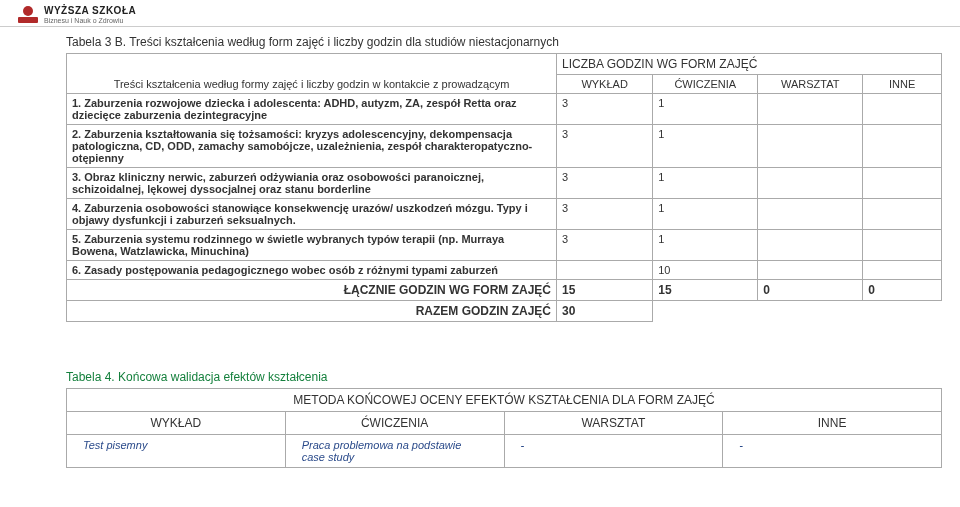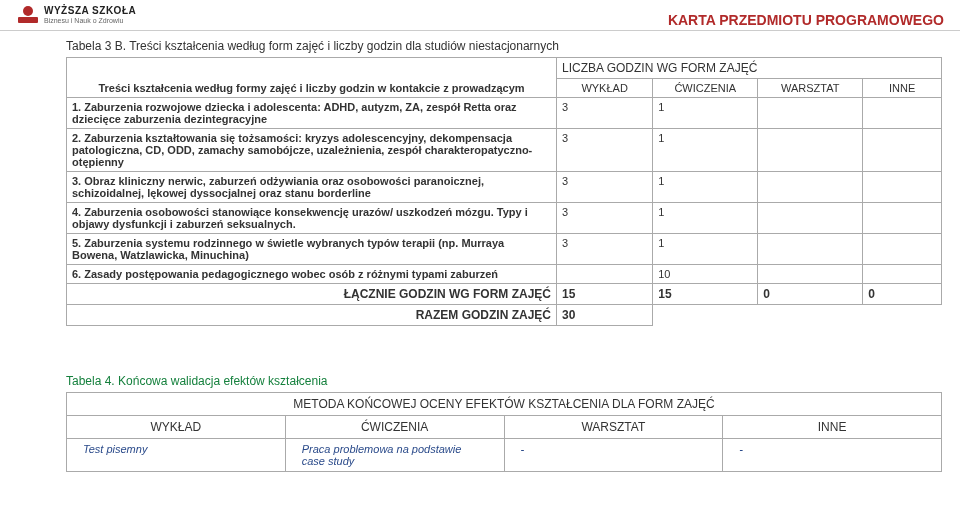--- a/index.html
+++ b/index.html
@@ -117,7 +117,6 @@
       <span class="l2">Biznesu i Nauk o Zdrowiu</span>
     </div>
   </div>
-  <div class="header-title">KARTA PRZEDMIOTU PROGRAMOWEGO</div>
 </div>
 
 <div class="content">

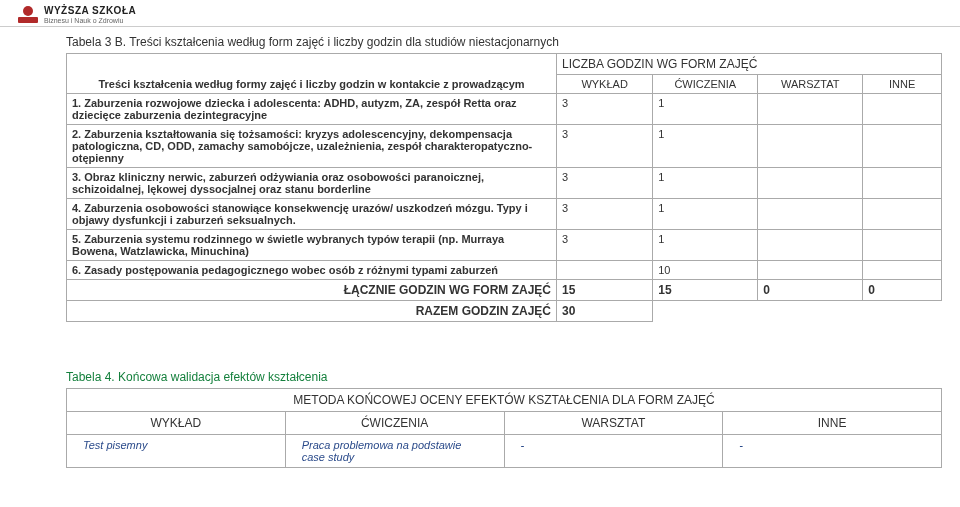--- a/index.html
+++ b/index.html
@@ -133,7 +133,7 @@
     </colgroup>
     <tbody>
         <tr>
-      <td rowspan="2" class="subtitle-row" style="text-align:center;font-weight:bold;vertical-align:bottom;">
+      <td rowspan="2" class="subtitle-row" style="text-align:center;font-weight:normal;vertical-align:bottom;">
         <span>Treści kształcenia według formy zajęć i liczby godzin w kontakcie z prowadzącym</span>
       </td>
       <td colspan="4" class="hdr-merged">LICZBA GODZIN WG FORM ZAJĘĆ</td>

